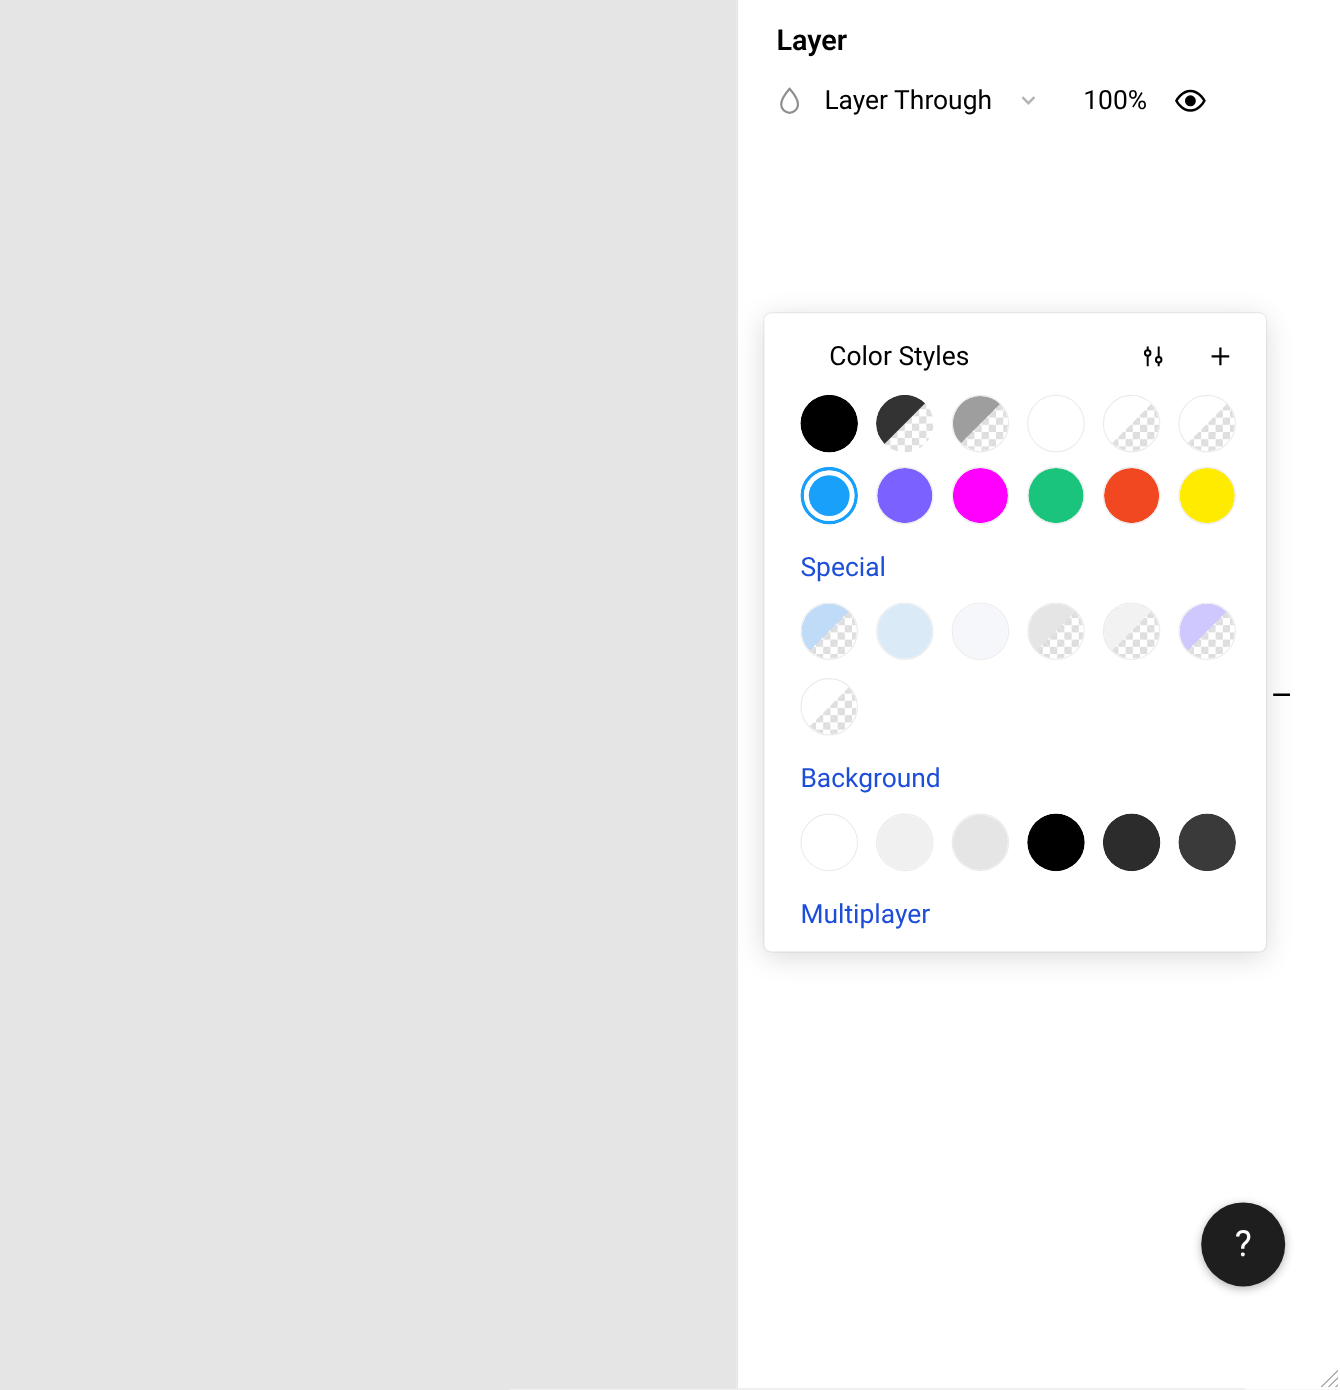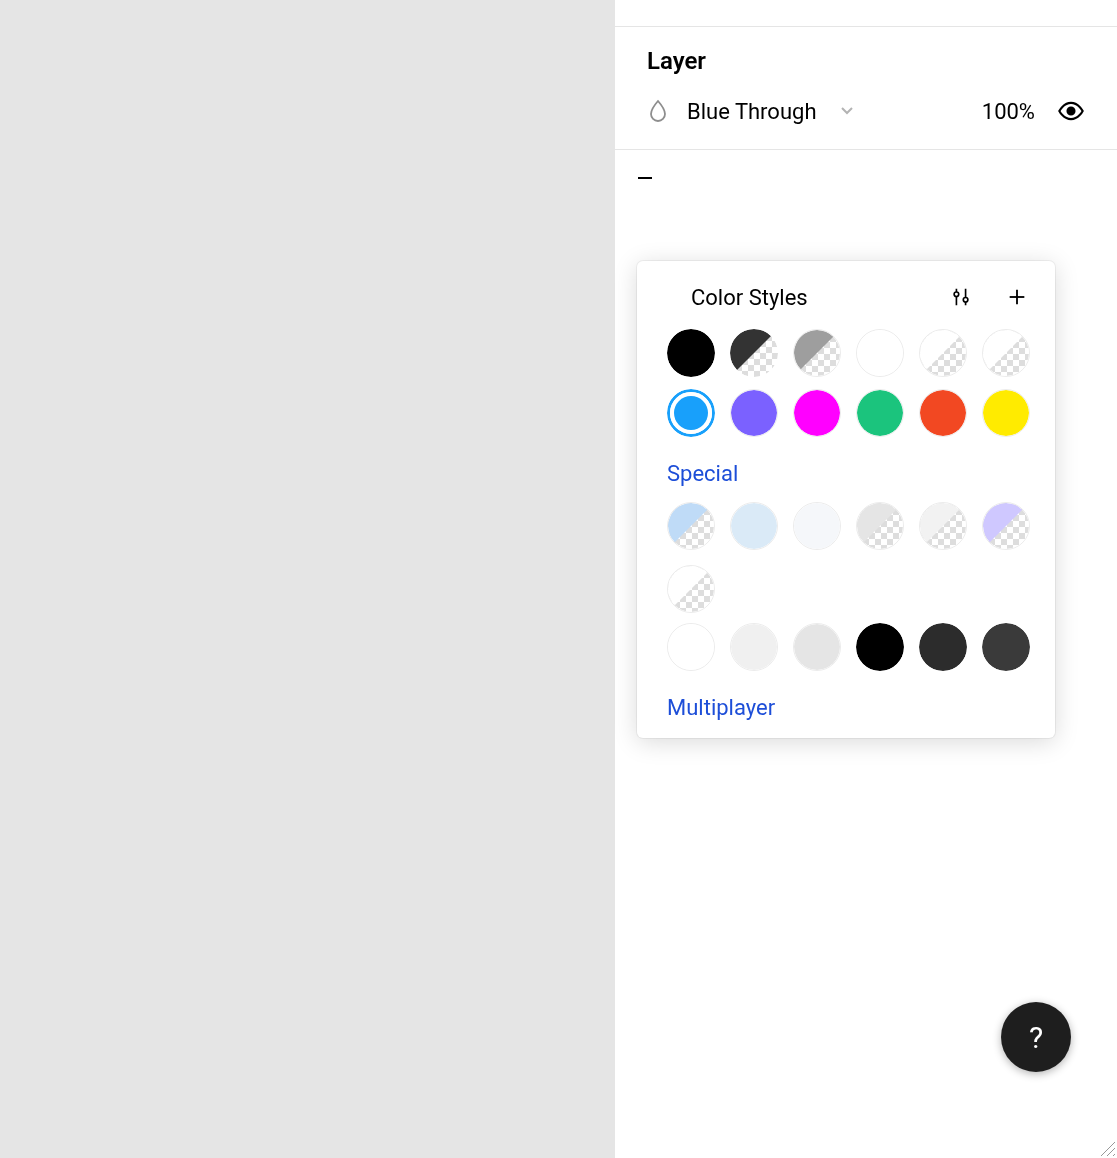--- a/index.html
+++ b/index.html
@@ -11,7 +11,7 @@
     background: #fff;
     border-left: 1px solid #e5e5e5;
     display: flex;
-    flex-direction: column;
+    flex-direction: row;
     position: relative;
   }
   .top-space { height: 27px; border-bottom: 1px solid #e5e5e5; }

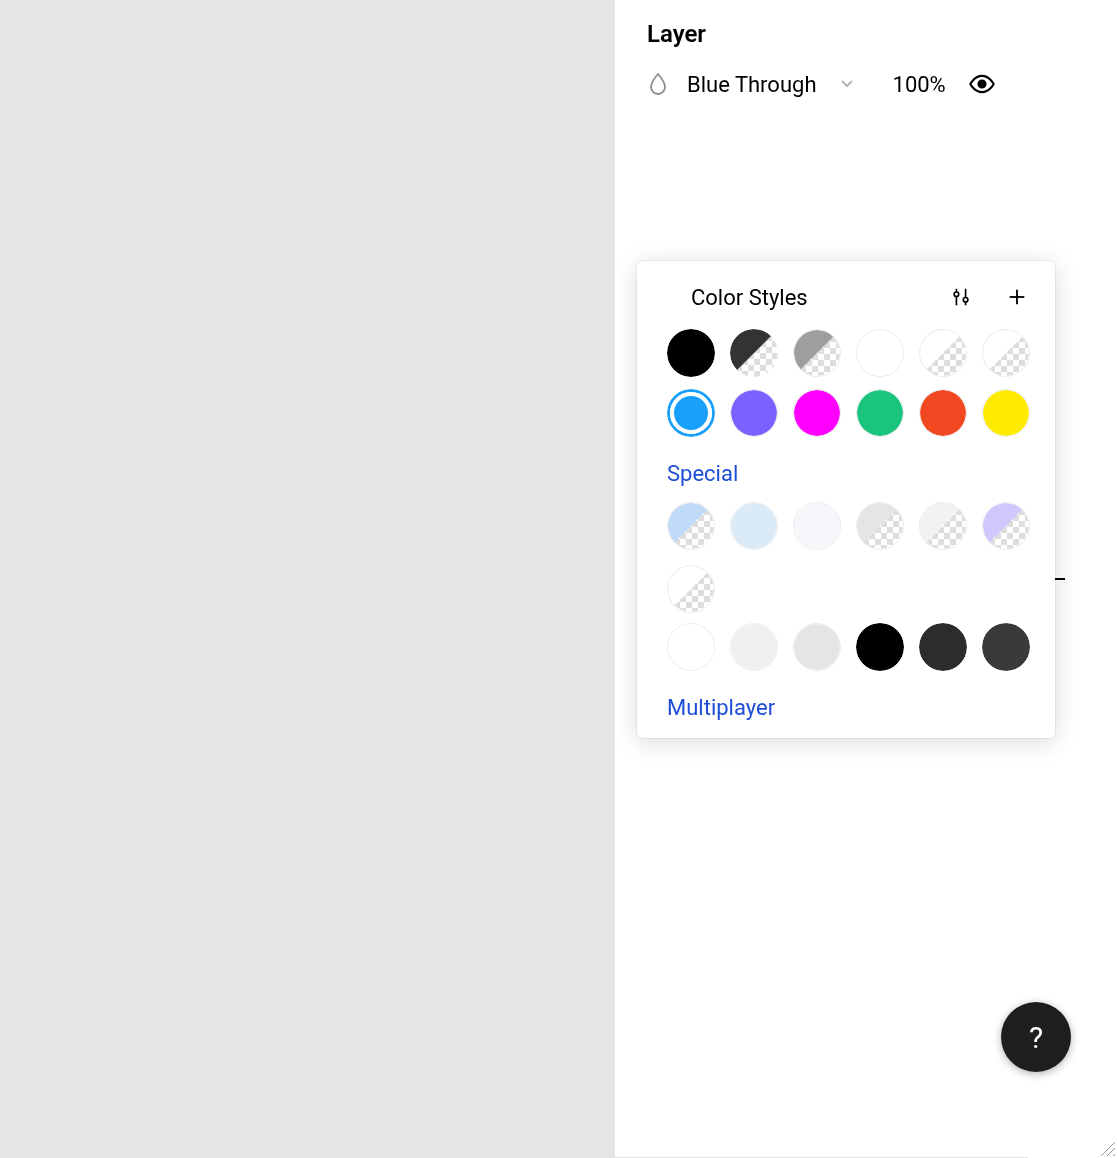--- a/index.html
+++ b/index.html
@@ -133,7 +133,7 @@
           <path d="M10 2 C10 2 3 10 3 15 a7 7 0 0 0 14 0 C17 10 10 2 10 2 Z"></path>
         </svg>
       </span>
-      <span class="blend-mode">Blue Through</span>
+      <span class="blend-mode">Layer Through</span>
       <span class="chev">
         <svg width="16" height="16" viewBox="0 0 16 16" fill="none" stroke="currentColor" stroke-width="2">
             <path d="M3 6l5 5 5-5"></path>

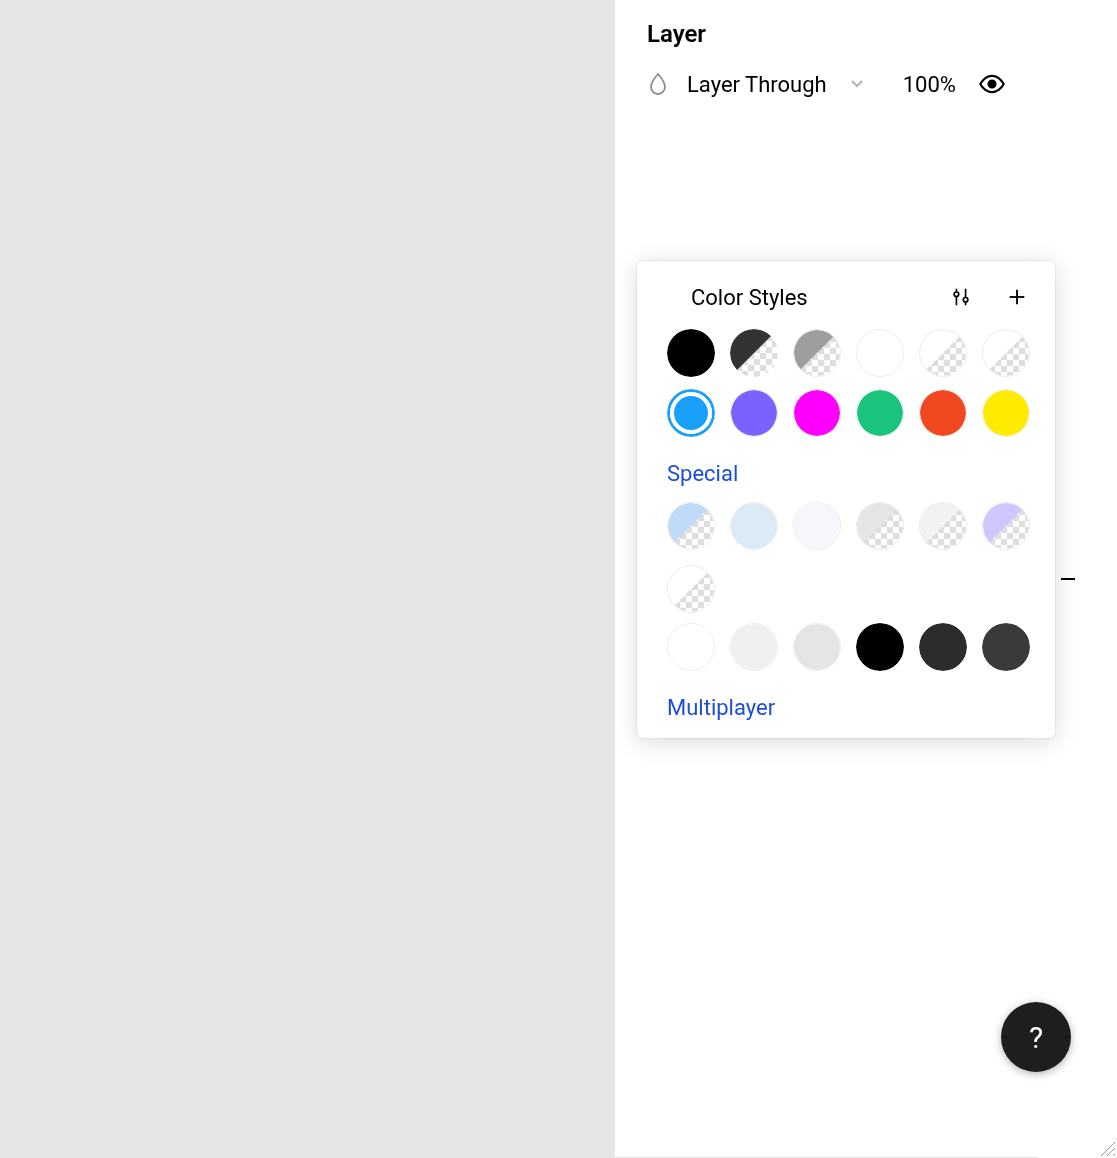--- a/index.html
+++ b/index.html
@@ -254,6 +254,7 @@
         </div>
       </div>
 
+    <div class="group-title-muted">Background</div>
     <div class="sw-grid" id="grid-background">
         <div class="sw">
           <div class="fill" style="background: rgb(255, 255, 255);"></div>

